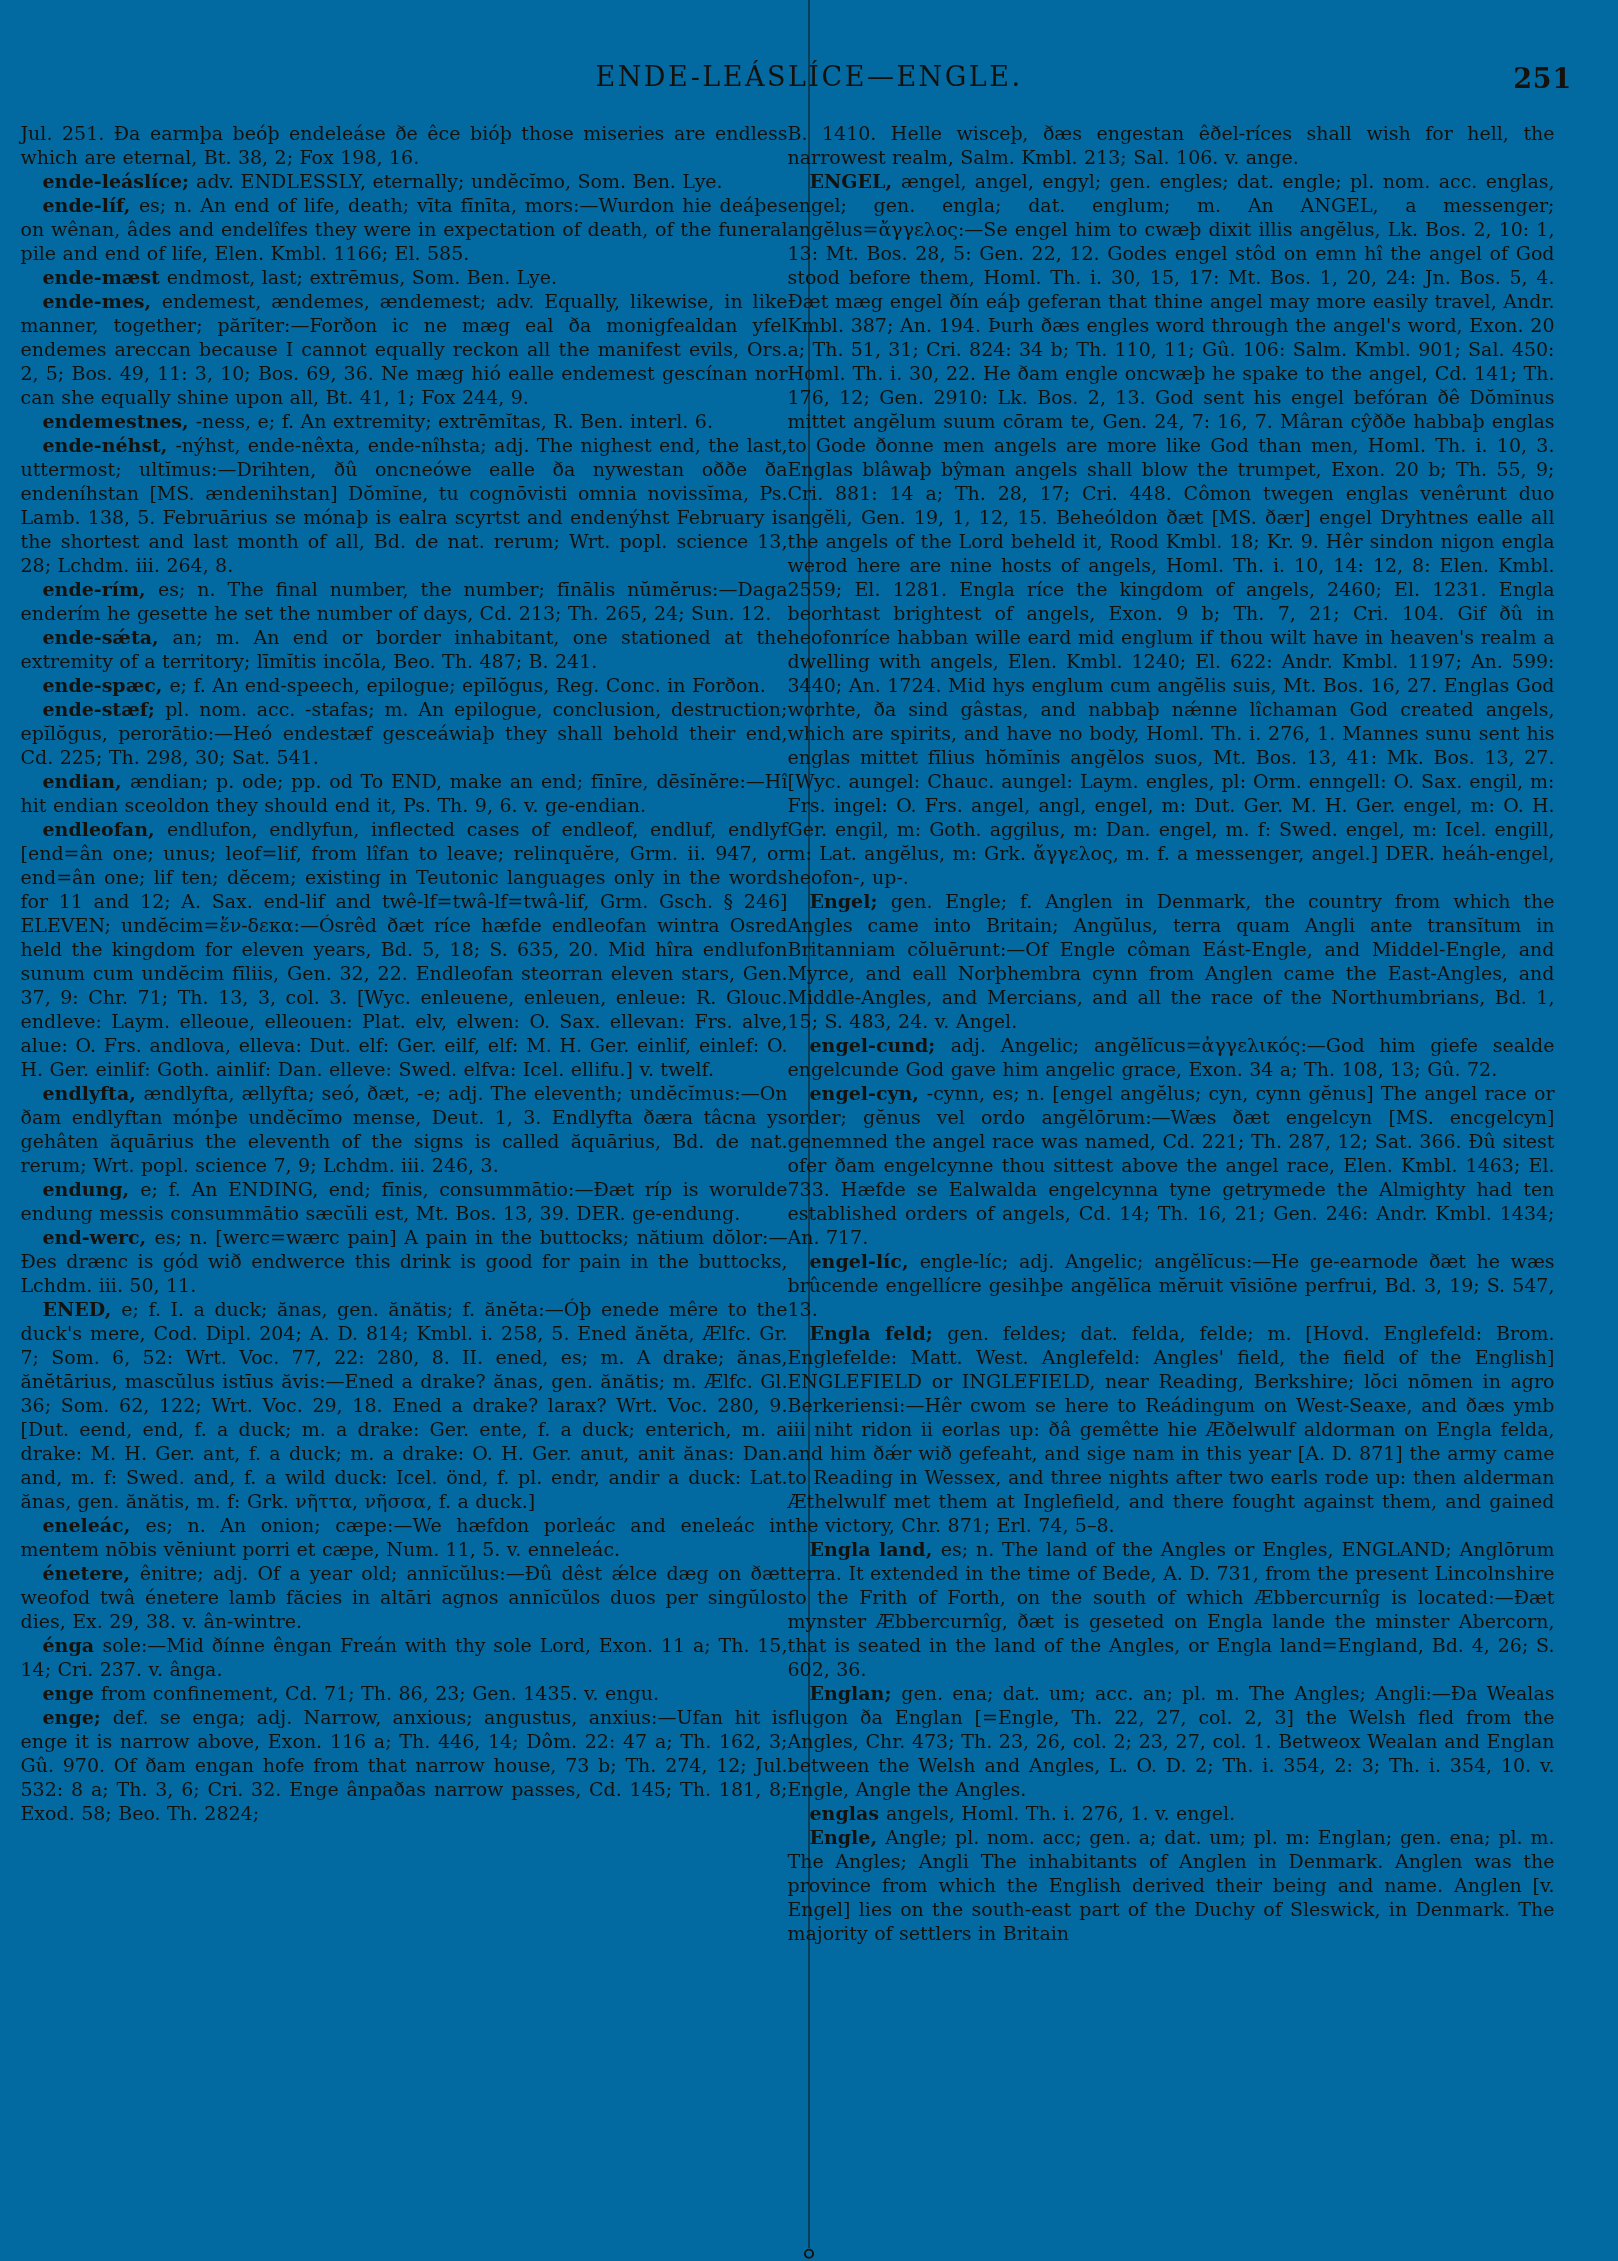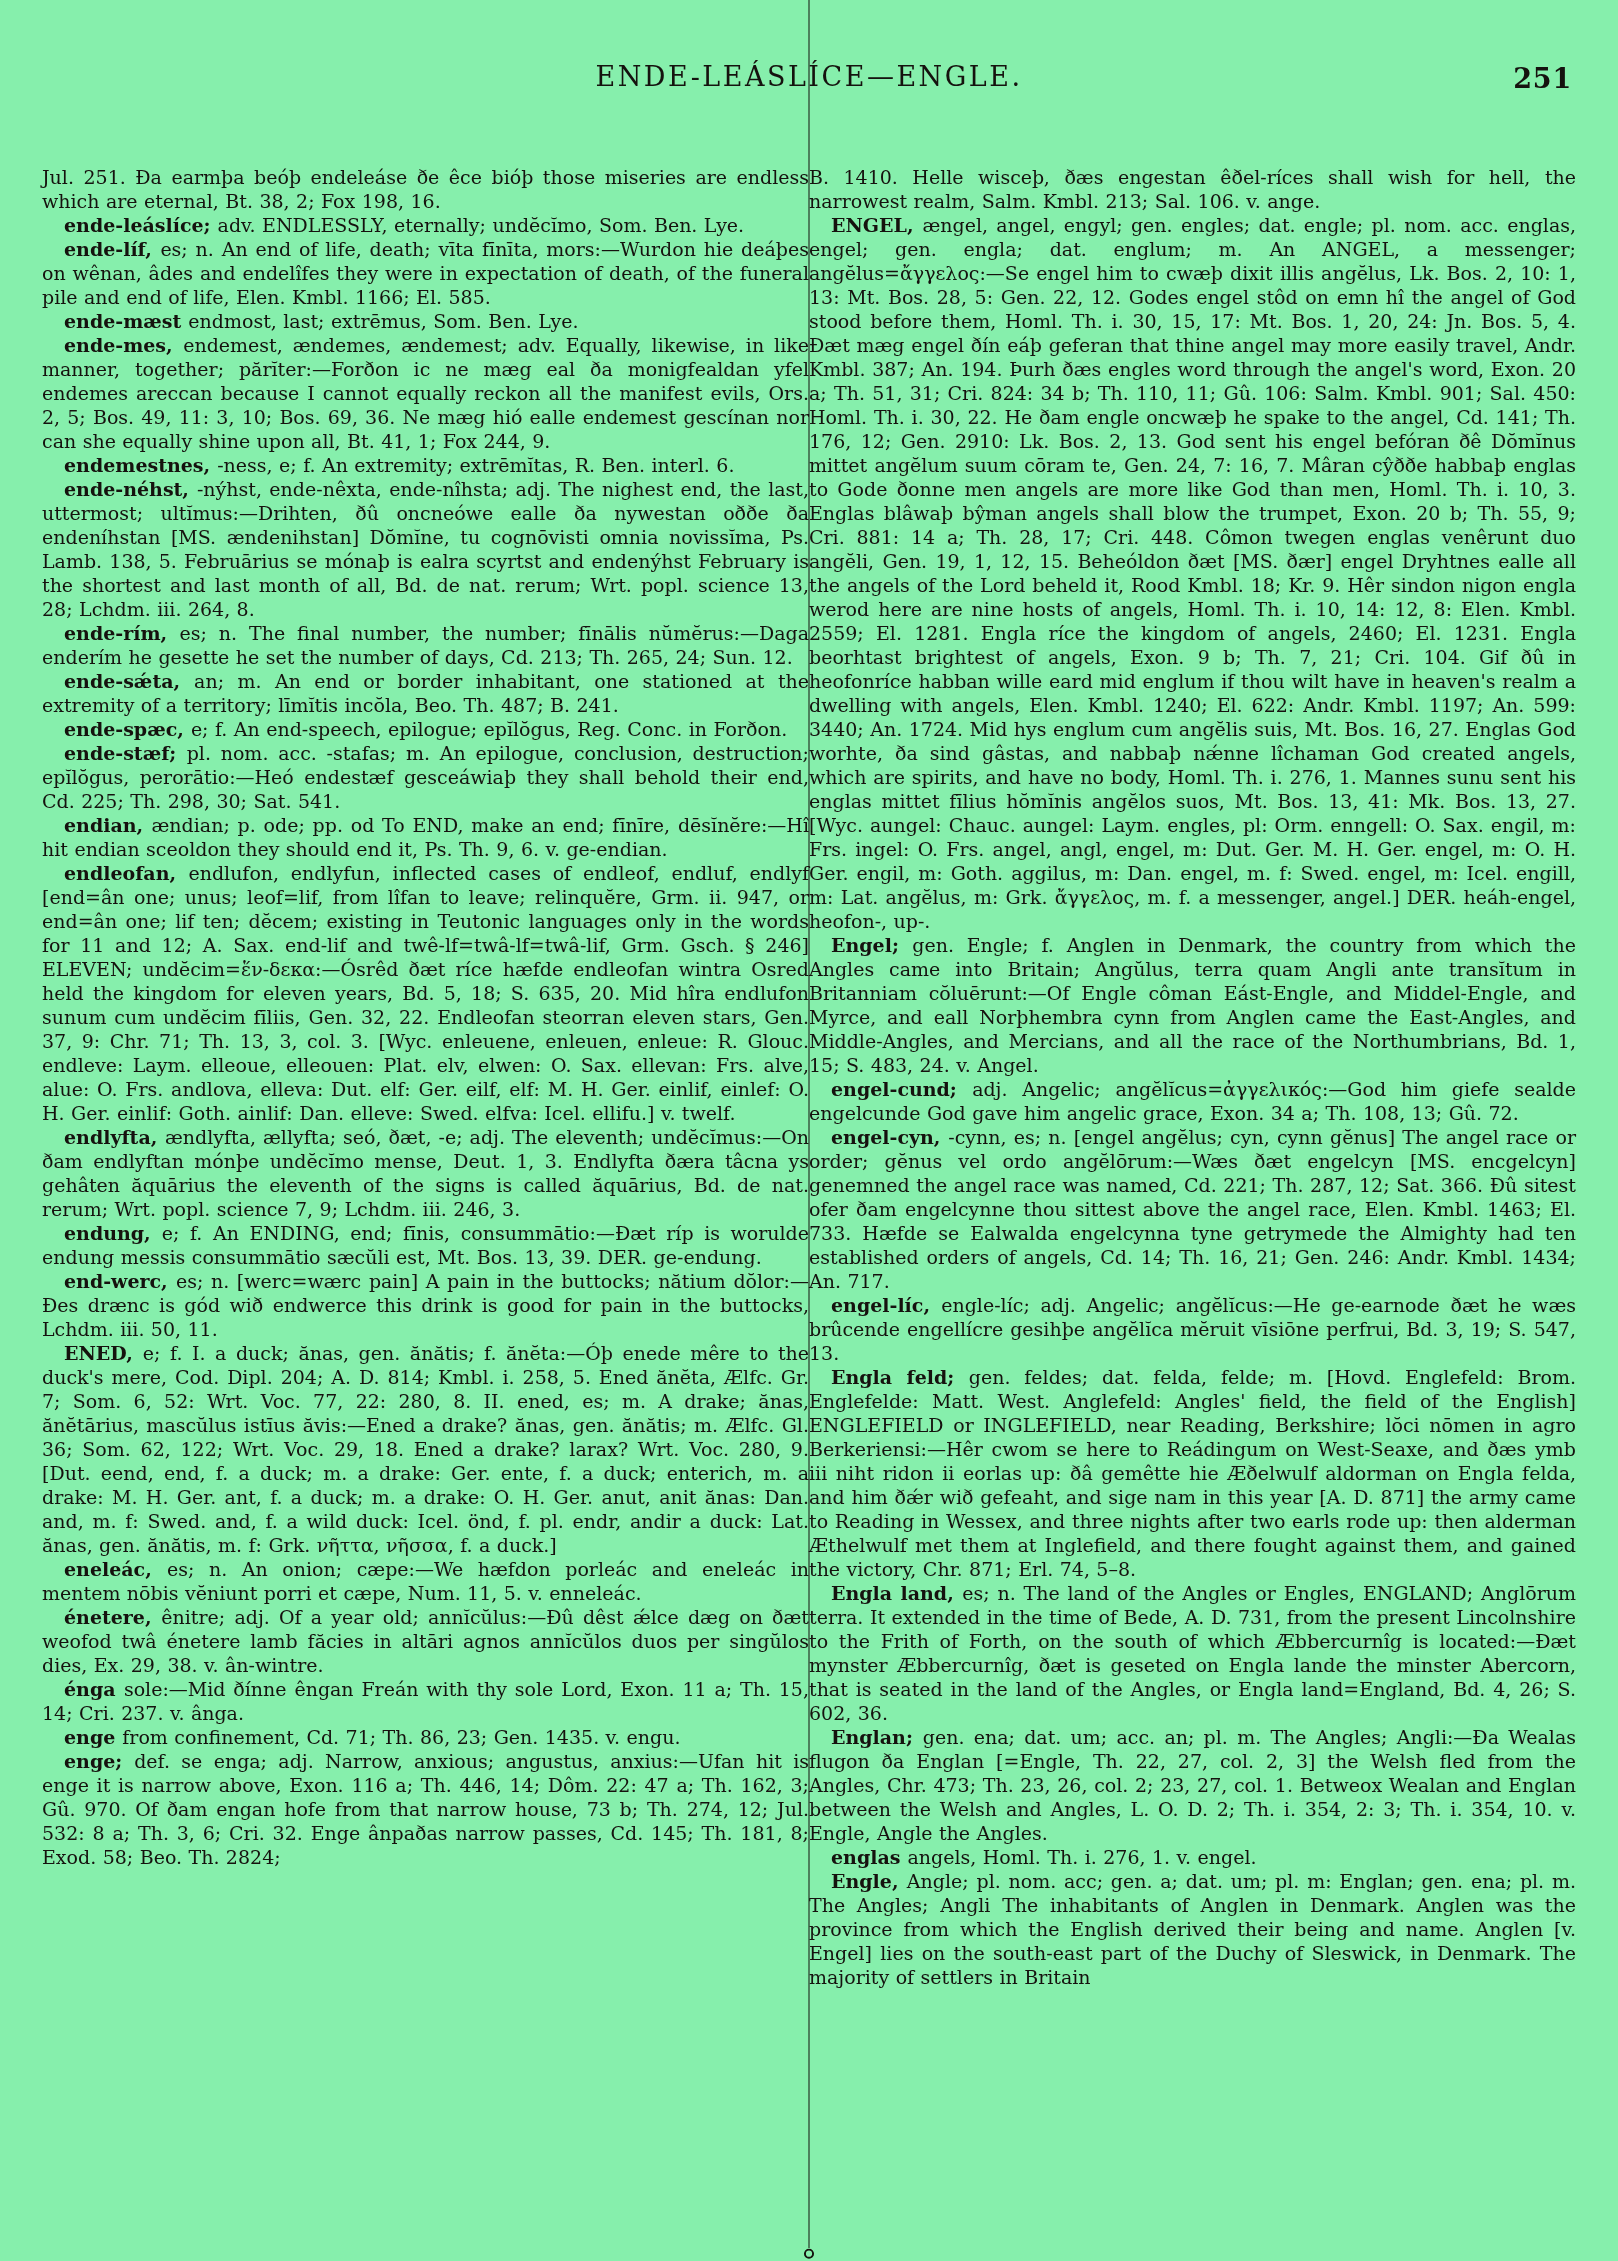--- a/index.html
+++ b/index.html
@@ -10,7 +10,7 @@
   }
   .page{
     position:relative;width:1618px;height:2261px;overflow:hidden;
-    color:#15120e;background:#86efac;
+    color:#15120e;background:#0369a1;
   }
   .header{position:absolute;top:61px;left:0;right:0;height:49px;}
   .running-title{

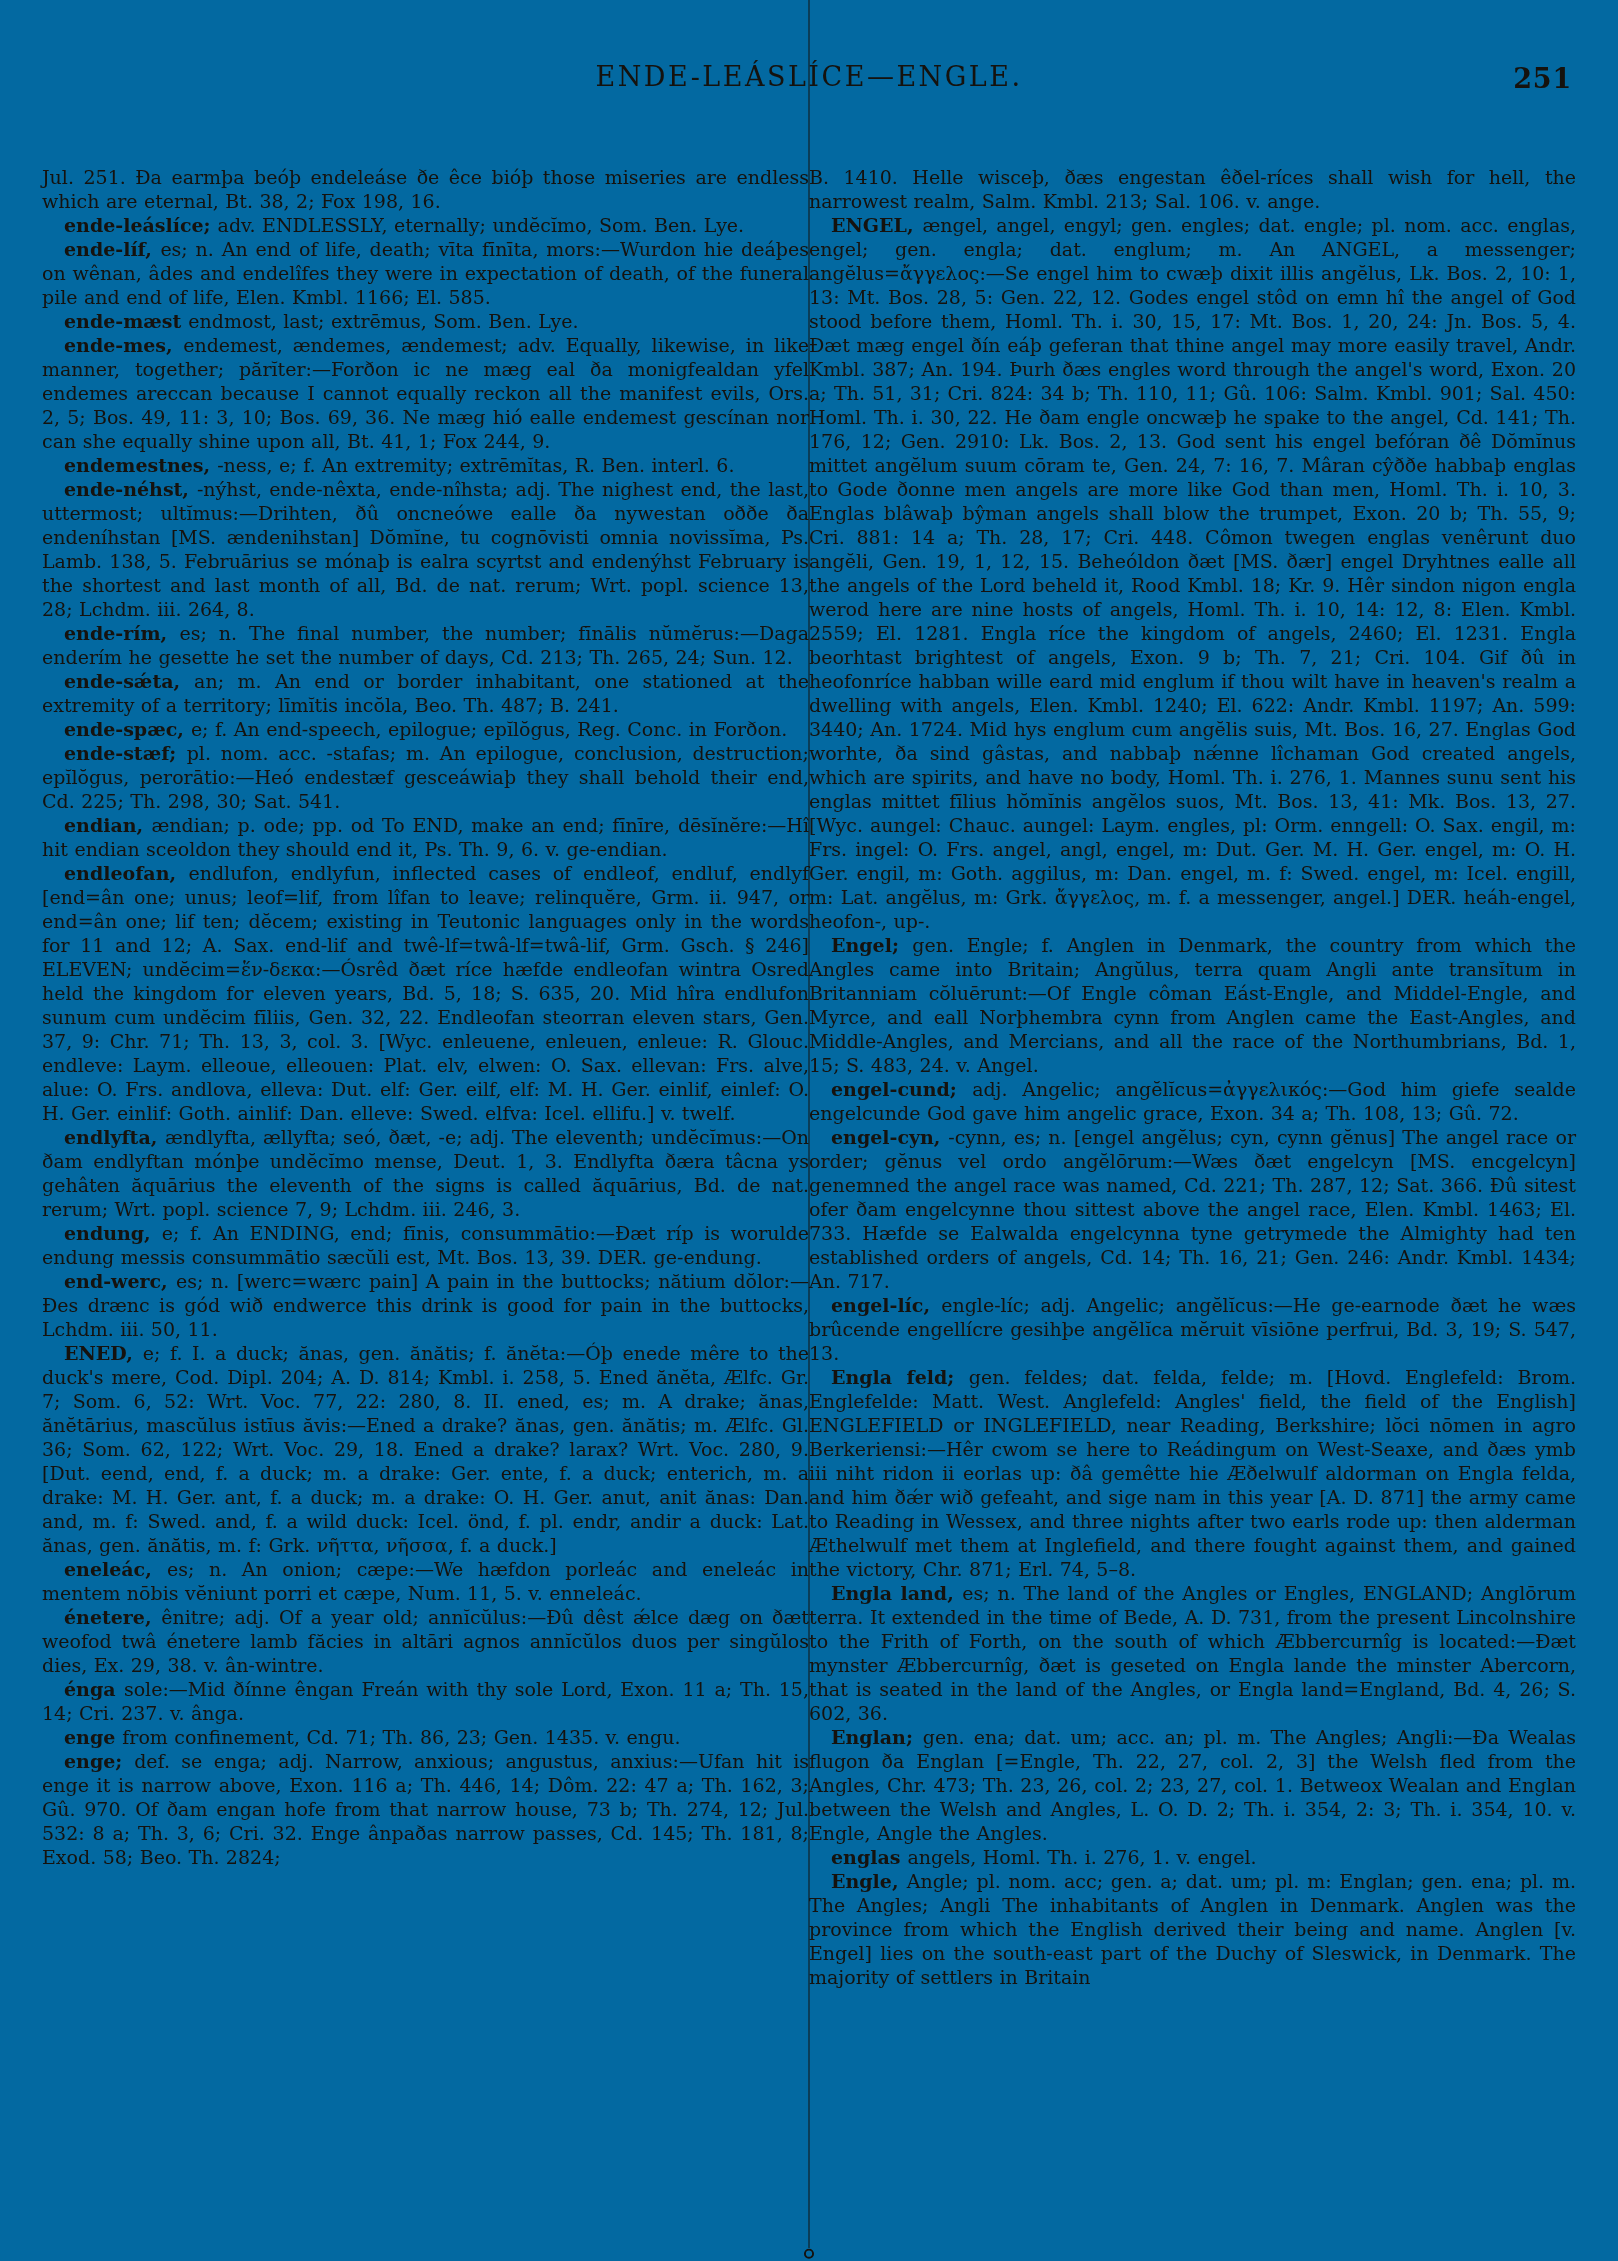--- a/index.html
+++ b/index.html
@@ -20,7 +20,7 @@
   .page-number{position:absolute;right:46px;top:1.6px;font-size:27px;font-weight:bold;letter-spacing:0.8px;}
   .columns{
     position:absolute;top:121px;left:20.5px;right:20.5px;bottom:11.5px;
-    display:flex;justify-content:center;margin-top:44px;
+    display:flex;justify-content:flex-start;
   }
   .col{
     width:767px;

